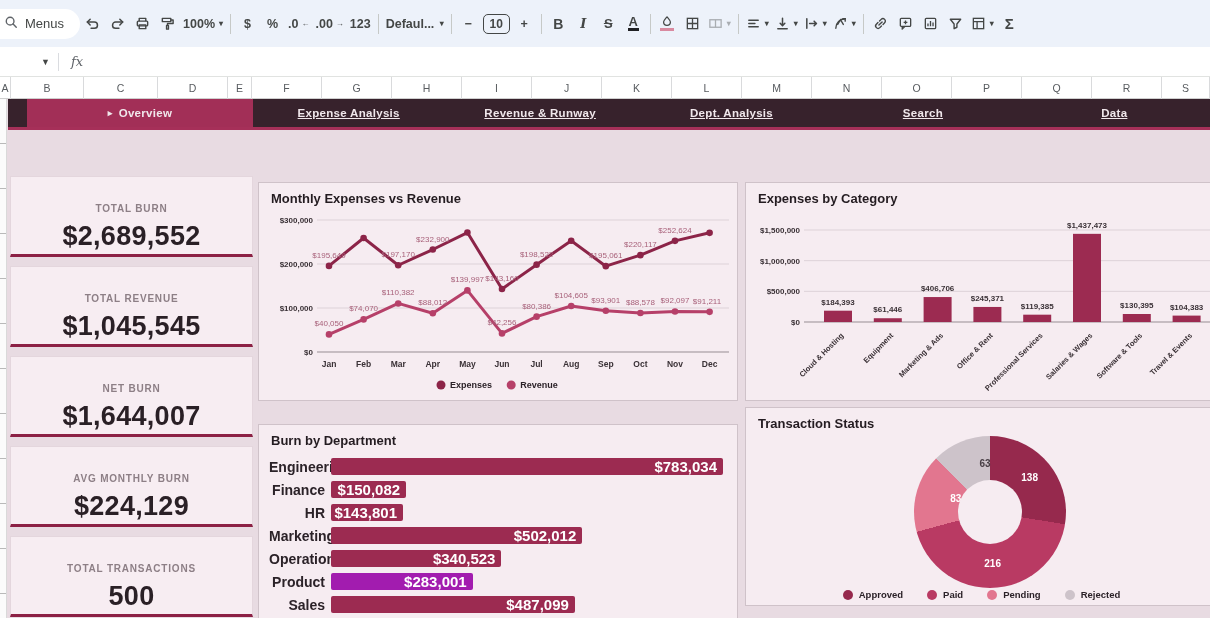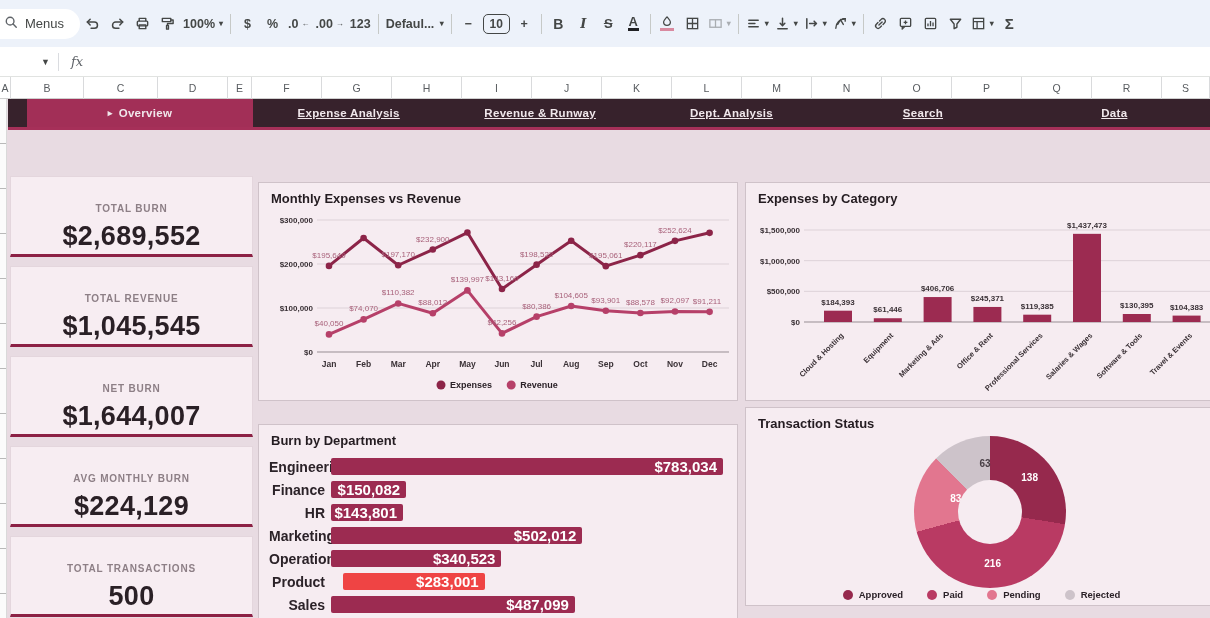--- a/index.html
+++ b/index.html
@@ -511,7 +511,7 @@
             <div class="dept-row">
               <div class="dept-label">Product</div>
               <div class="dept-barwrap">
-                <div class="dept-bar" style="width: 36.1416%; background: #ef4444; margin-left: 12px;">
+                <div class="dept-bar" style="width: 36.1416%; background: #a21caf;">
                   <span>$283,001</span>
                 </div>
               </div>

